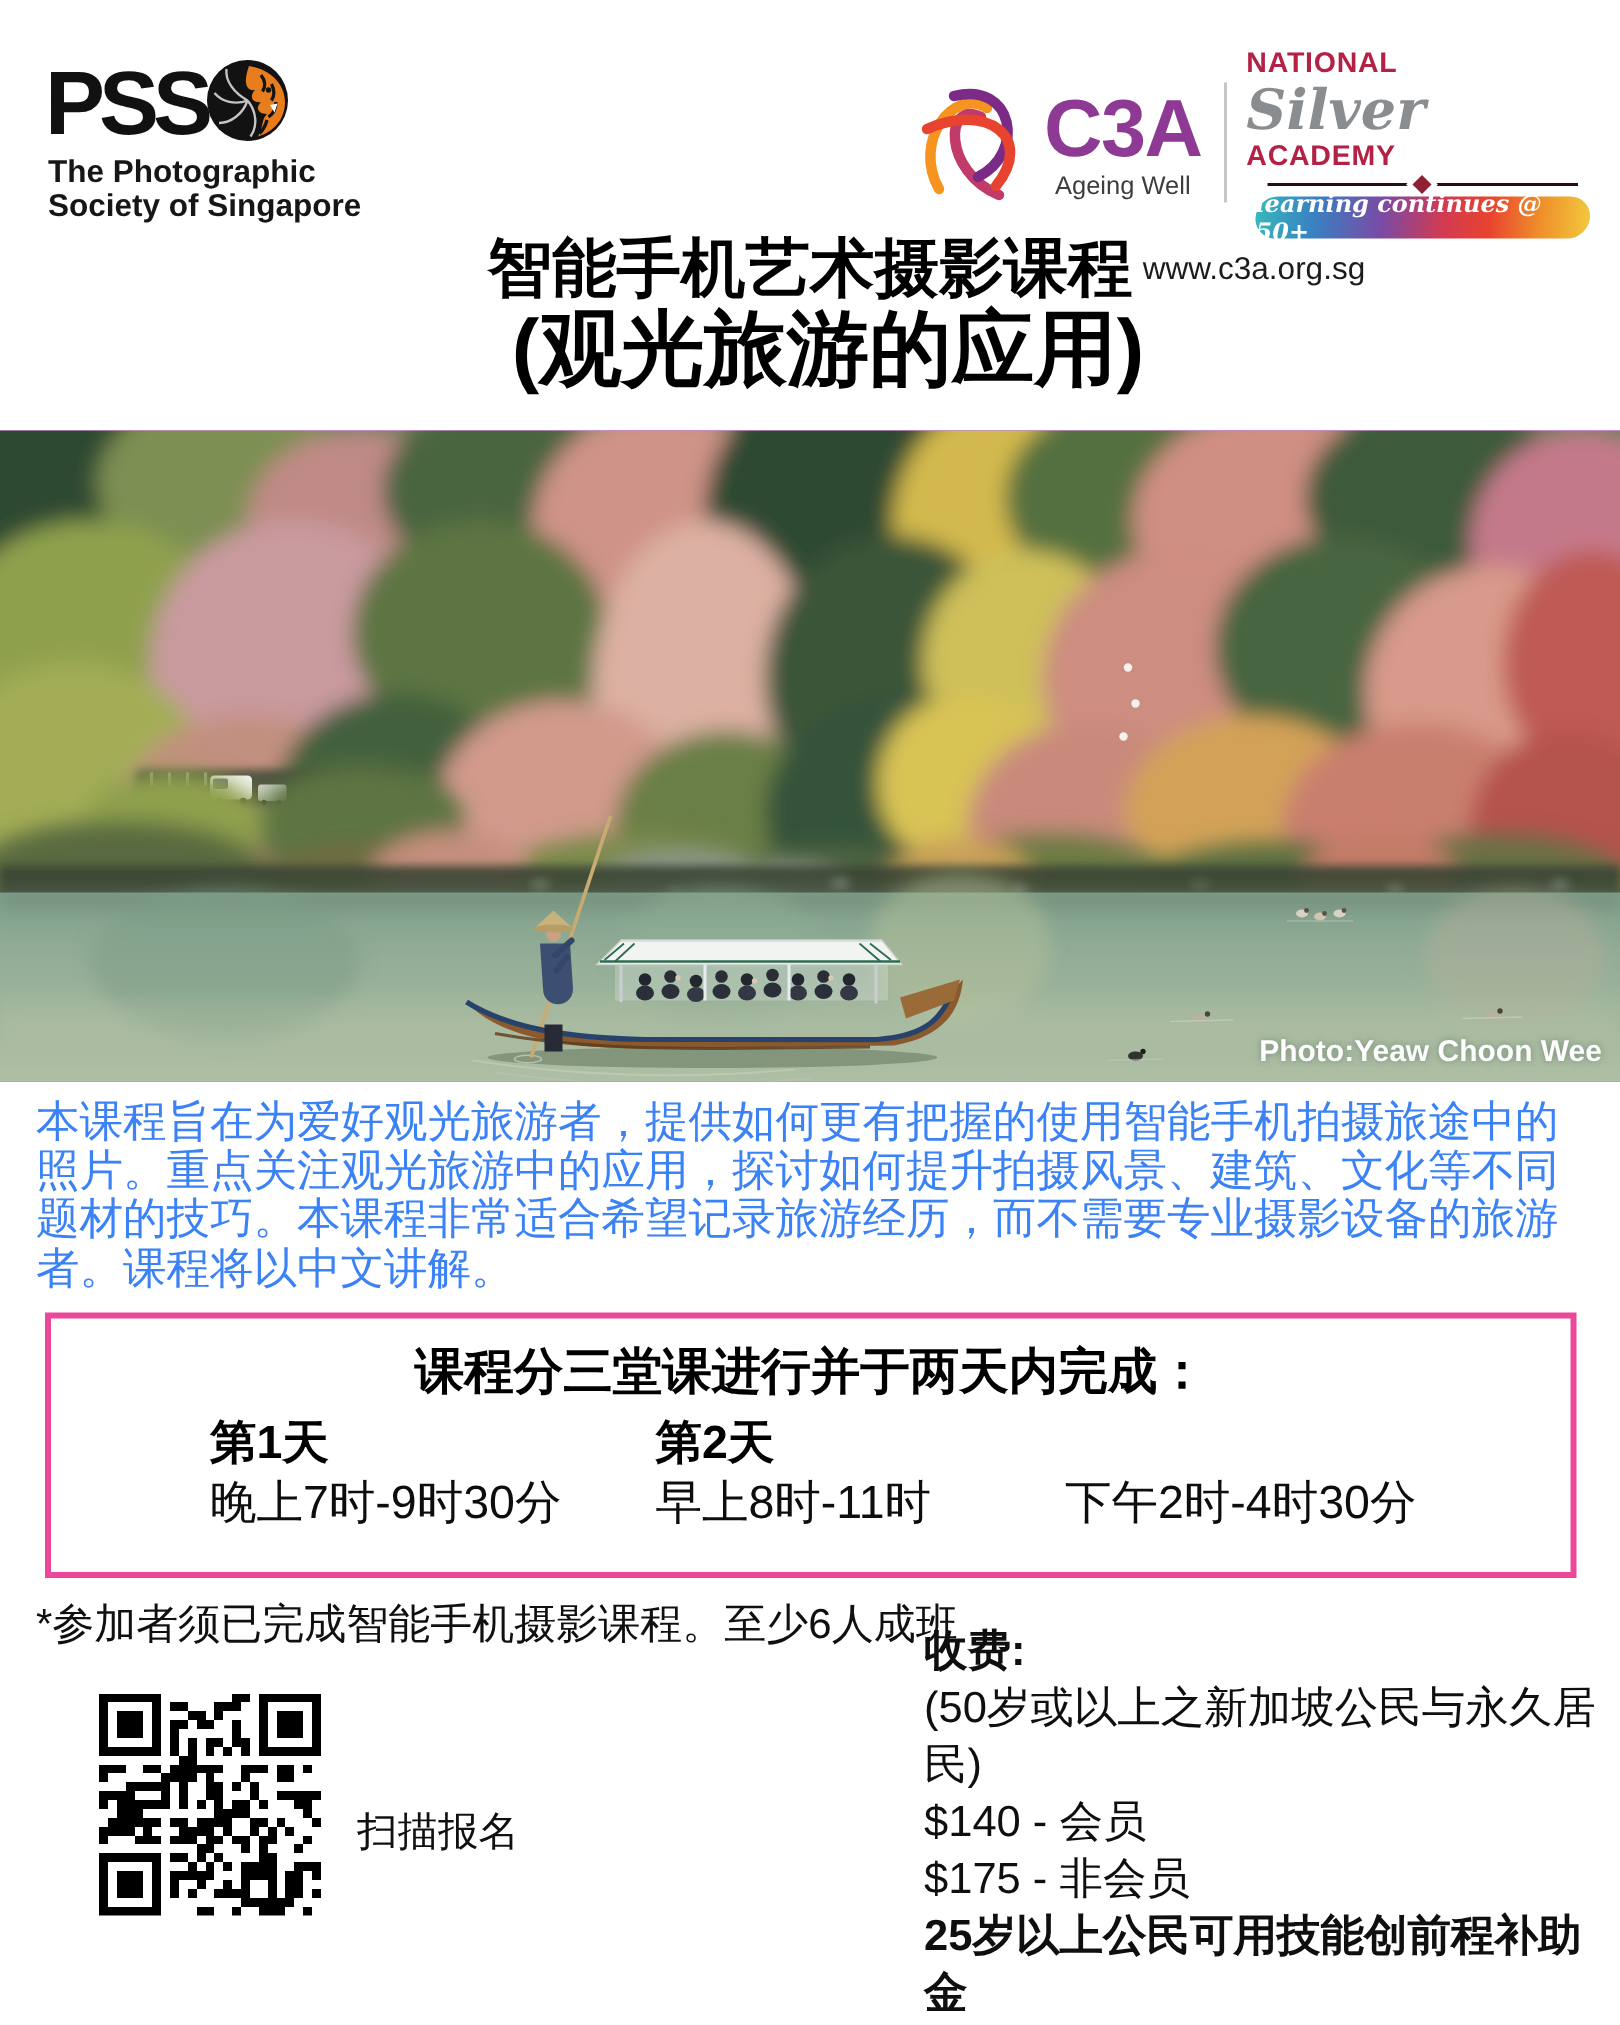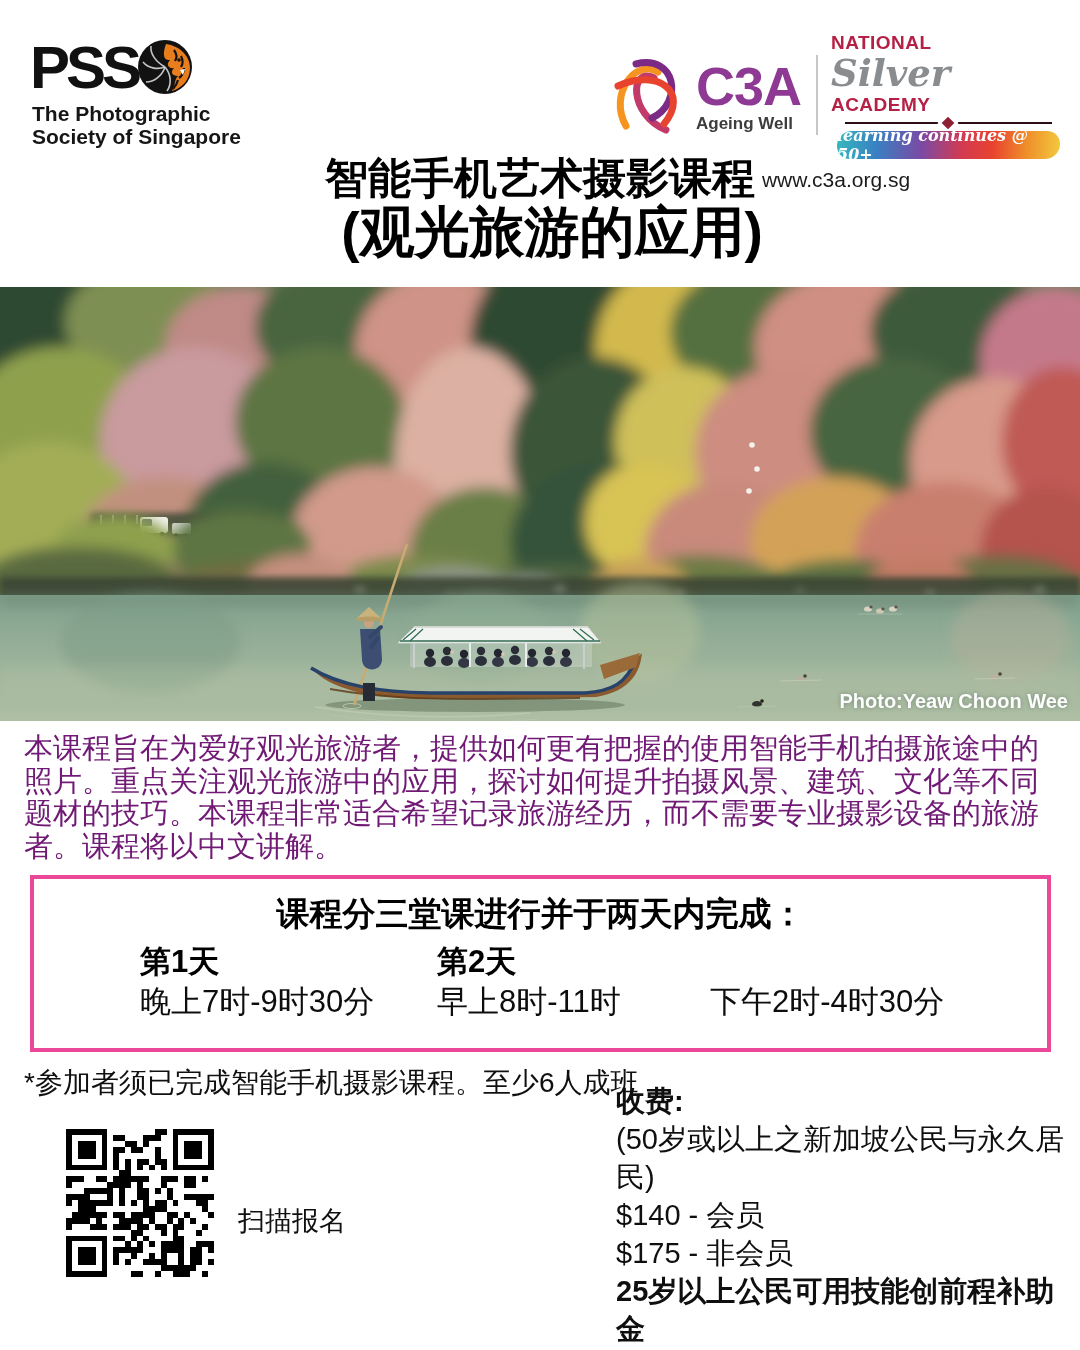--- a/index.html
+++ b/index.html
@@ -20,7 +20,7 @@
   .c3a-icon{flex:0 0 auto;}
   .c3a-word{margin-left:2px;line-height:1;}
   .c3a-name{font-size:54px;font-weight:800;color:#8e3a94;letter-spacing:-1px;}
-  .c3a-tag{font-size:17px;font-weight:700;color:#3d3d3d;text-align:left;margin-top:2px;}
+  .c3a-tag{font-size:17px;font-weight:400;color:#3d3d3d;text-align:center;margin-top:2px;}
   .vdivider{width:2px;height:80px;background:#c6c6c6;margin:0 13px 0 15px;}
   .nsa{width:250px;}
   .nsa-top{display:flex;align-items:baseline;justify-content:center;gap:5px;flex-direction:column;}

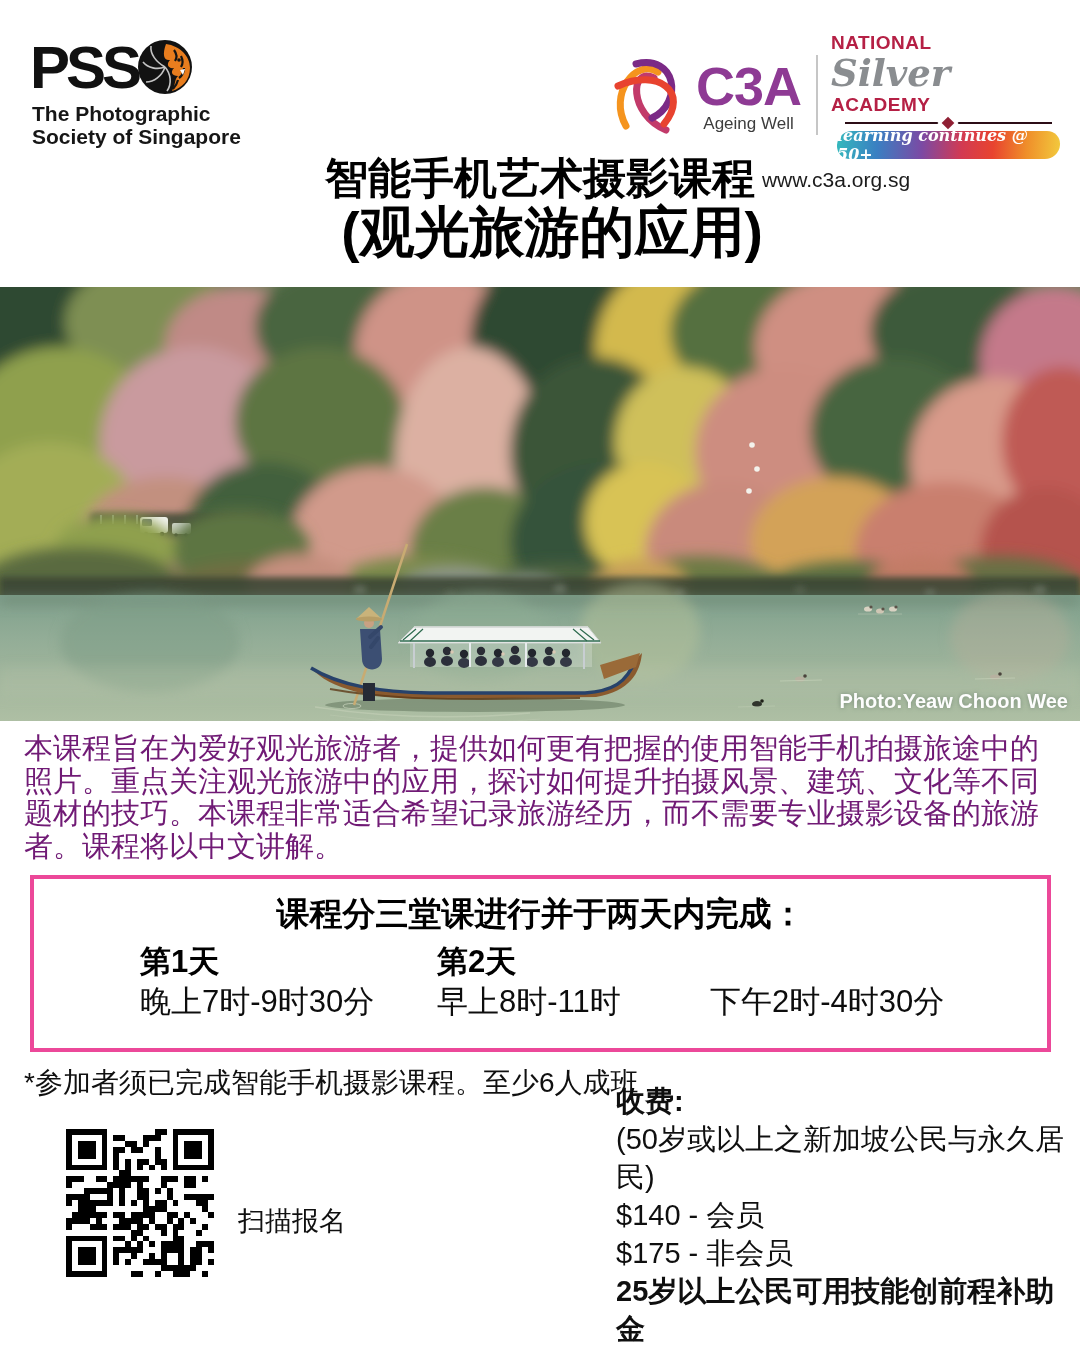--- a/index.html
+++ b/index.html
@@ -48,7 +48,7 @@
           text-shadow:0 0 4px rgba(90,110,95,.6);}
 
   
-  .intro{top:732px;left:24px;width:1026px;font-size:29px;line-height:32.5px;color:#701a75;
+  .intro{top:732px;left:24px;width:1026px;font-size:29px;line-height:32.5px;color:#3b82f6;
          overflow-wrap:break-word;}
 
   

